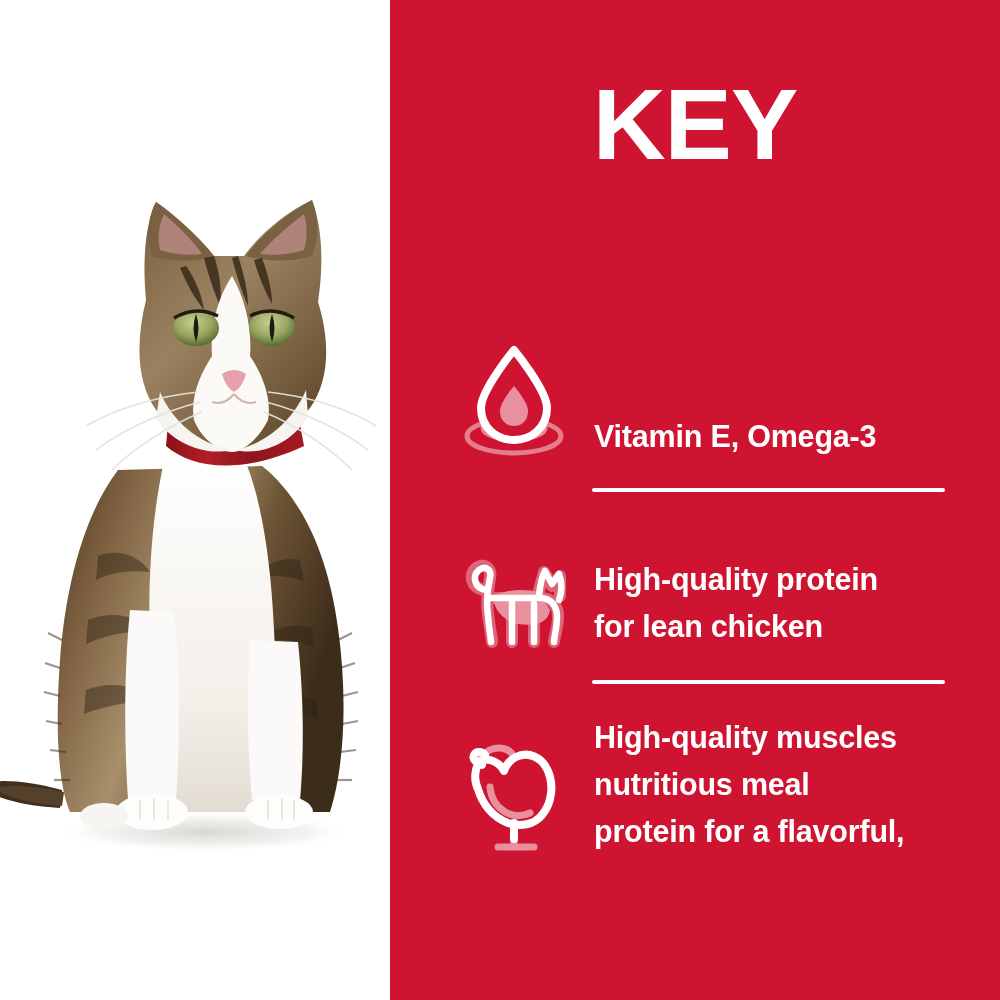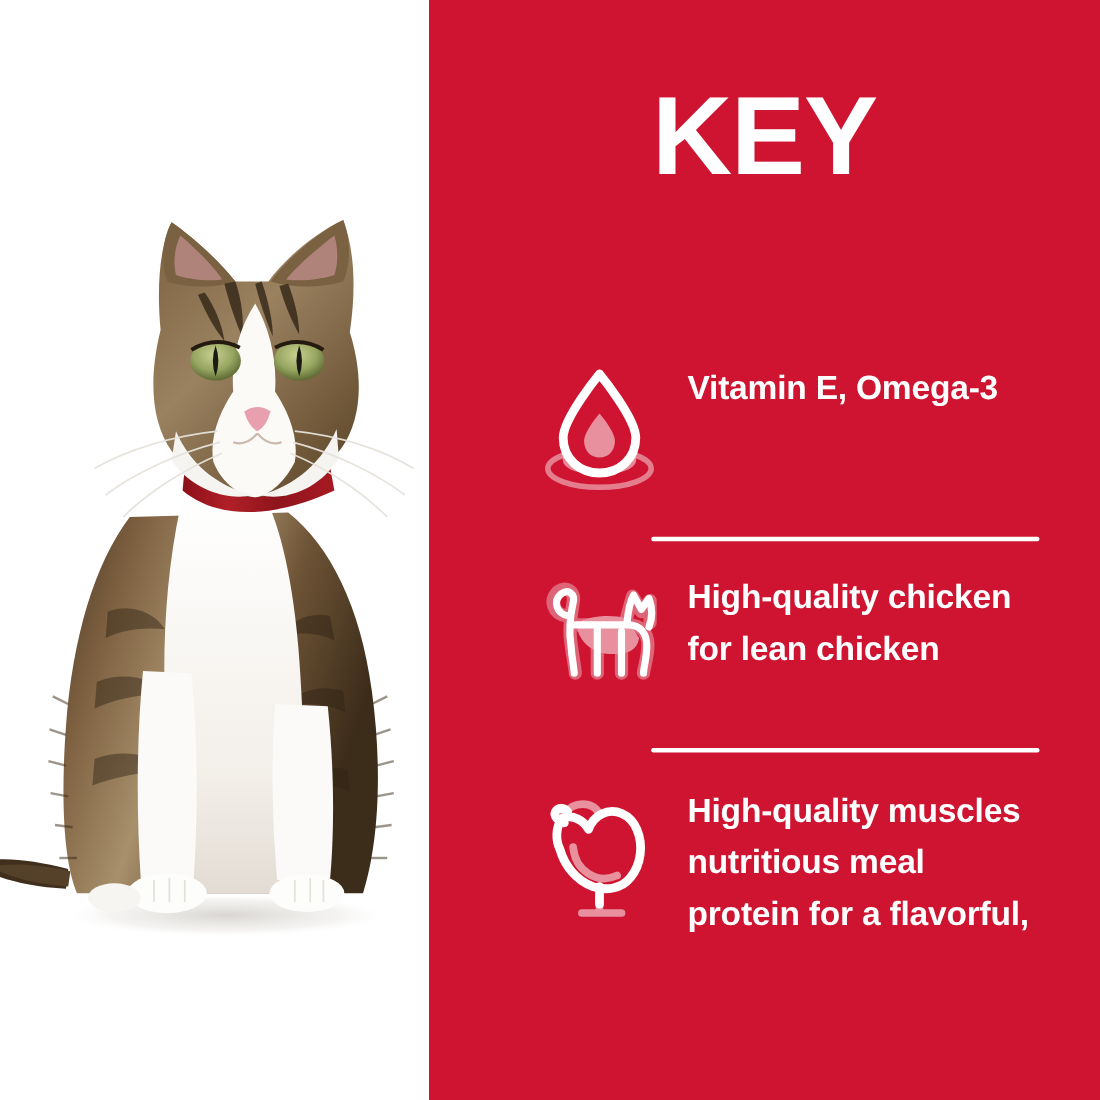--- a/index.html
+++ b/index.html
@@ -38,8 +38,8 @@
   .benefits { position:absolute; left:0; top:330px; width:610px; }
 
   .benefit {
-    position:relative; display:flex; align-items:flex-start;
-    padding-left:101px; min-height:130px;
+    position:relative; display:flex; align-items:flex-end;
+    padding-left:70px; min-height:130px;
   }
   .benefit .icon-wrap {
     width:108px; flex:0 0 108px; display:flex;

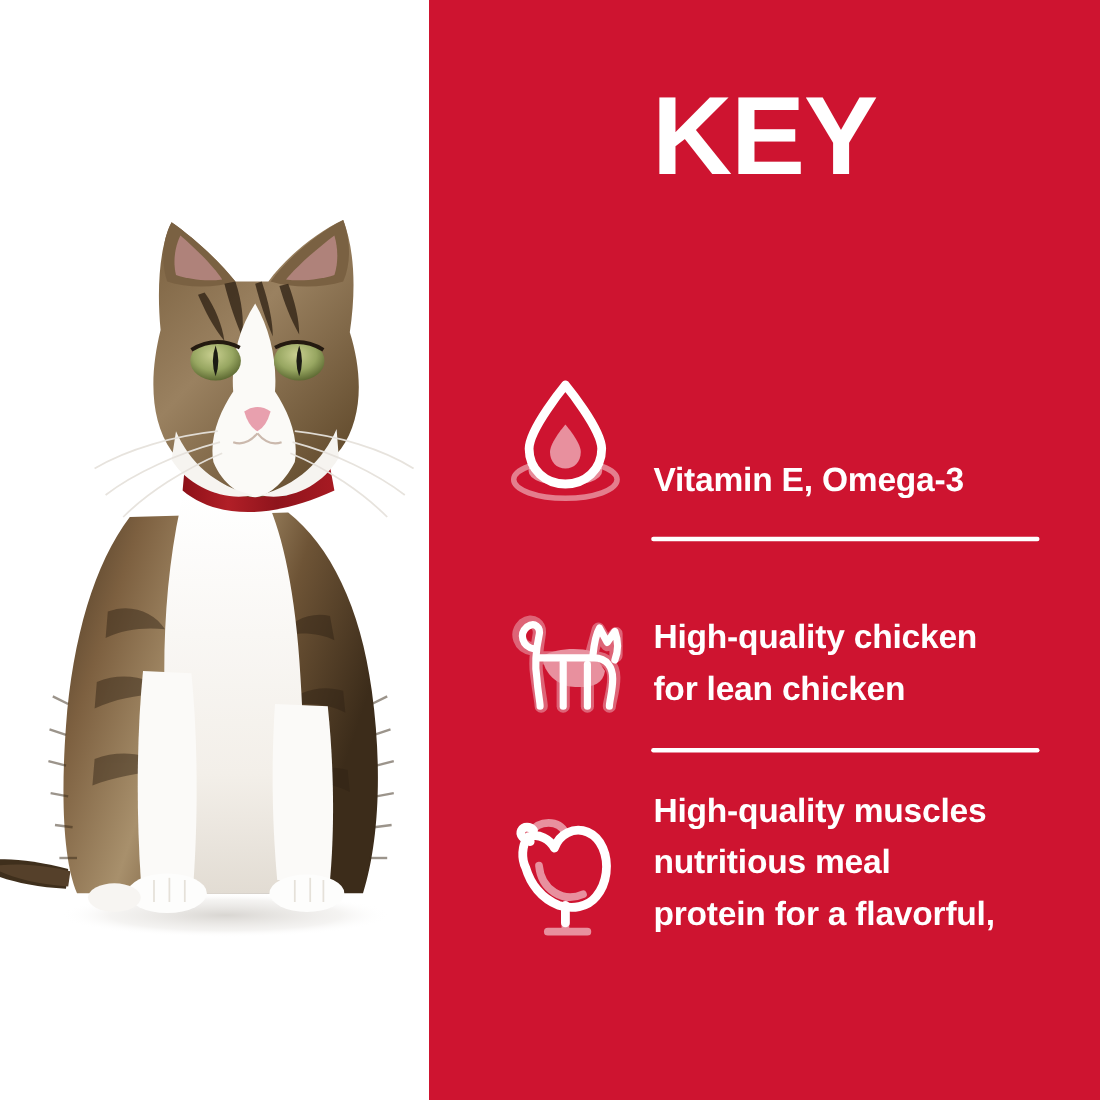--- a/index.html
+++ b/index.html
@@ -275,7 +275,7 @@
           </svg>
         </div>
         <div class="btext">
-          <div>High-quality chicken</div>
+          <div>High-quality protein</div>
           <div>for lean chicken</div>
         </div>
       </div>

